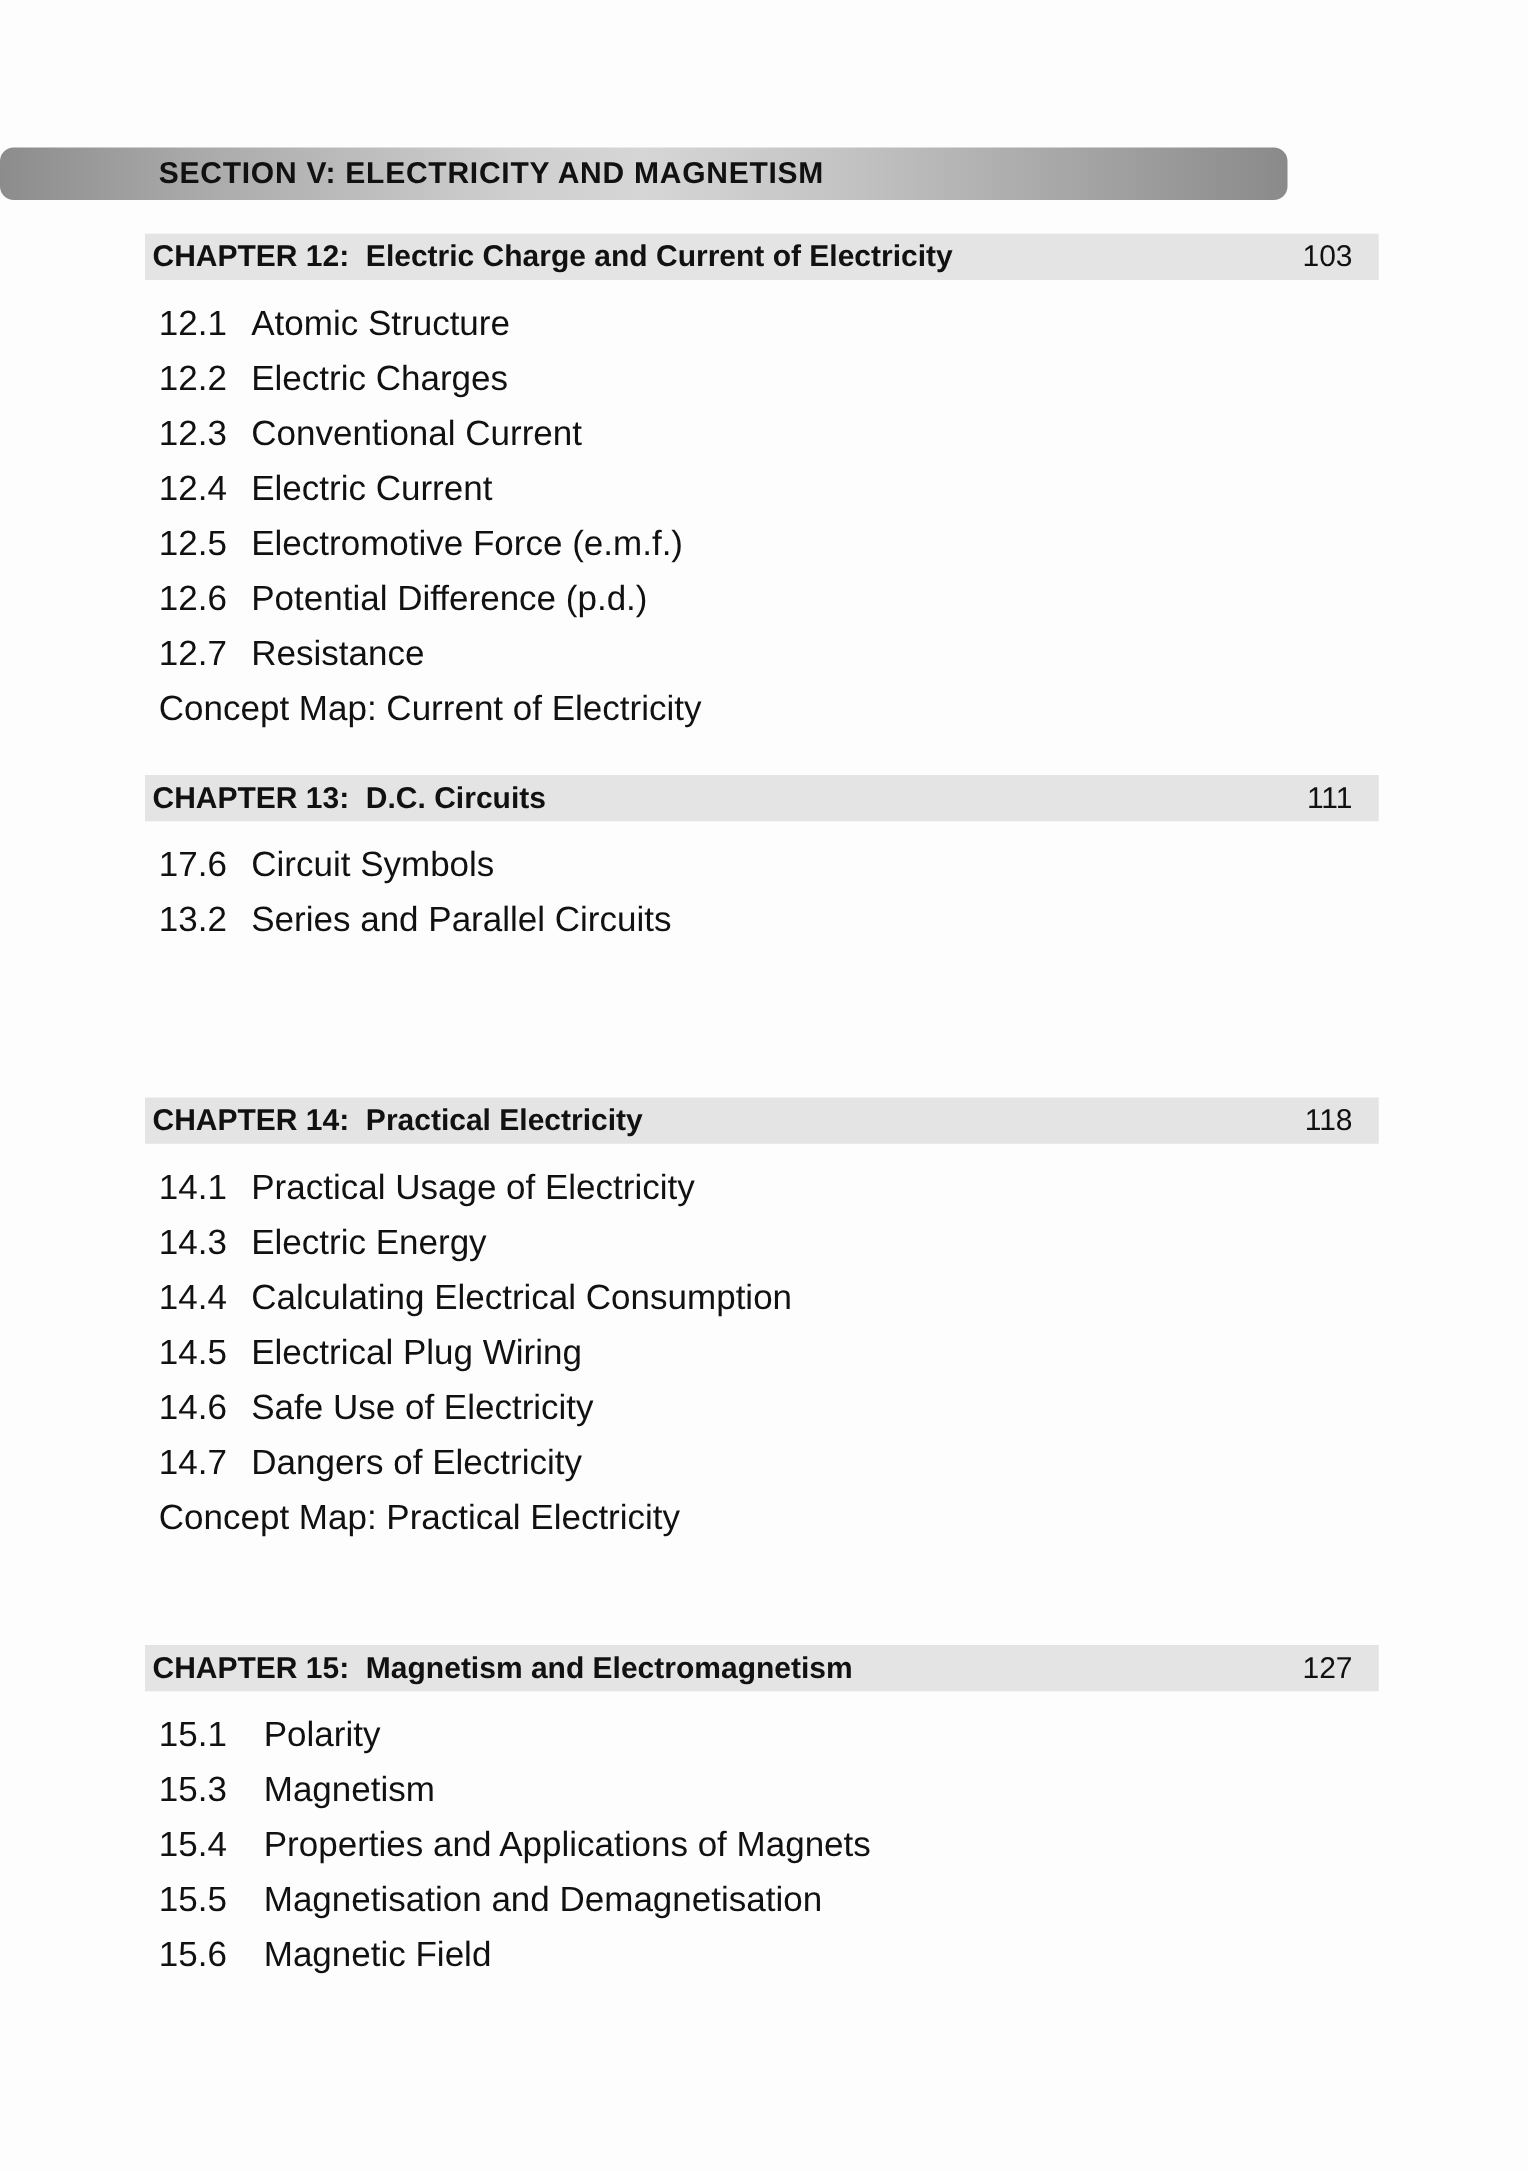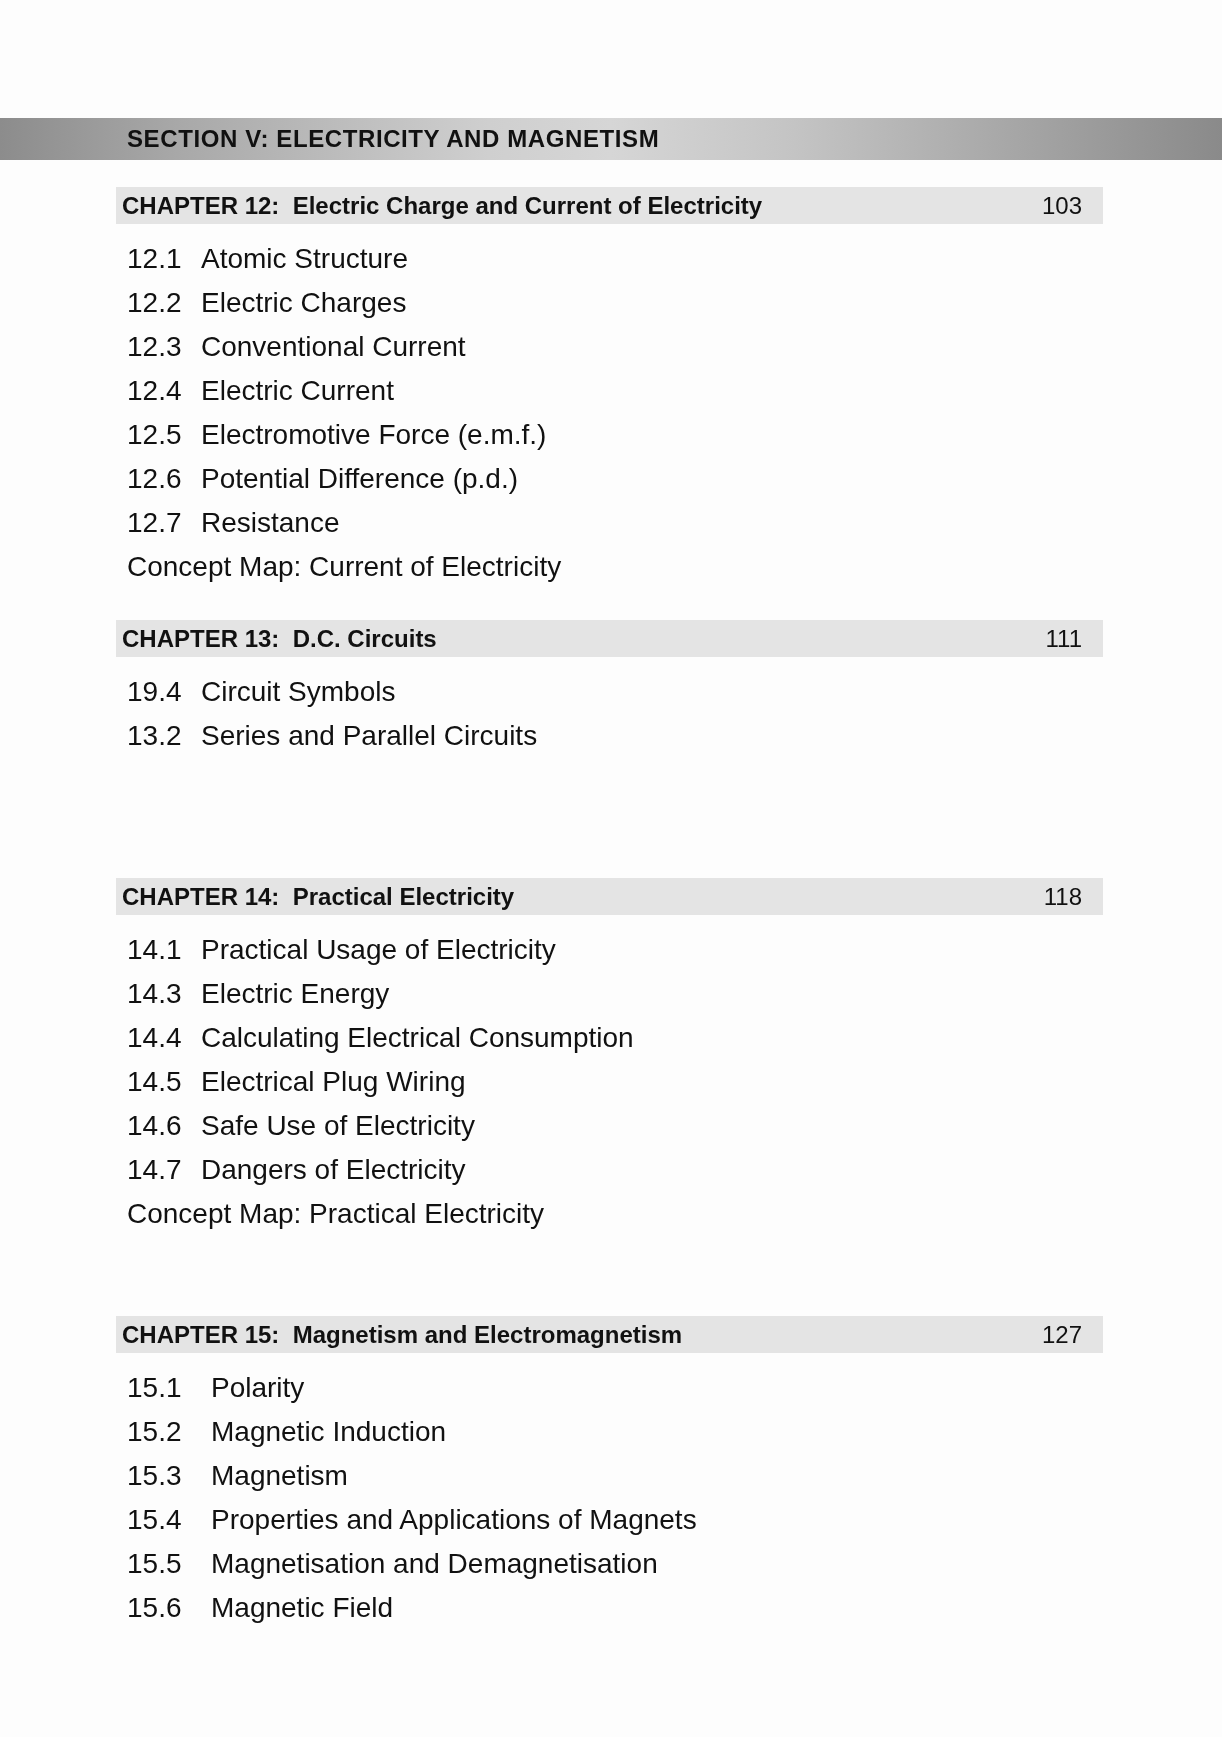--- a/index.html
+++ b/index.html
@@ -12,8 +12,9 @@
     color: #111;
   }
   .section-bar {
-    position: absolute; left: 0; top: 118px; width: 1222px; height: 42px;
+    position: absolute; left: 0; top: 118px; width: 1030px; height: 42px;
     background: linear-gradient(to right, #8c8c8c 0%, #a9a9a9 15%, #cfcfcf 40%, #d6d6d6 50%, #c4c4c4 65%, #a3a3a3 85%, #8a8a8a 100%);
+    border-radius: 11px;
   }
   .section-title {
     position: absolute; left: 127px; top: 0; height: 42px; line-height: 42px;

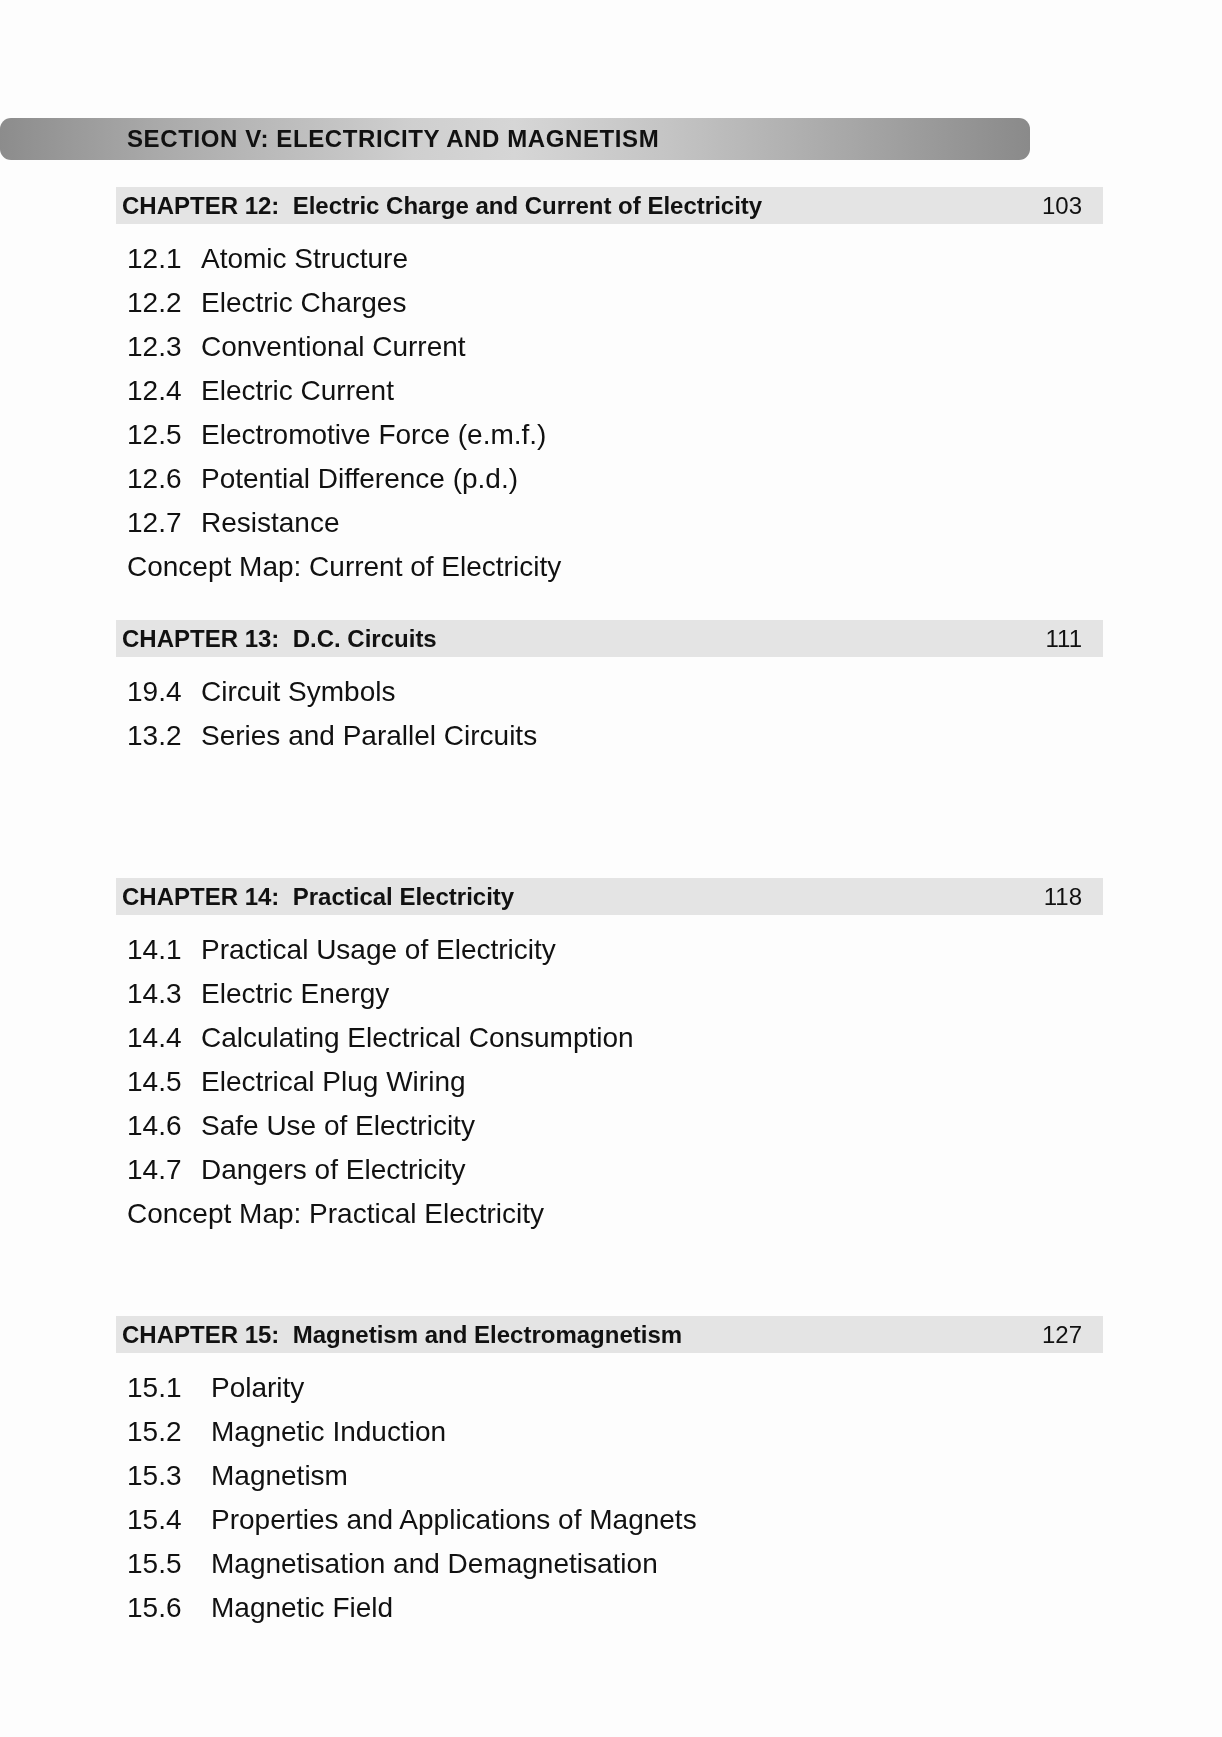--- a/index.html
+++ b/index.html
@@ -72,7 +72,7 @@
     <span class="chapter-page">111</span>
   </div>
   <div class="items">
-    <div class="item"><span class="num">19.4</span><span>Circuit Symbols</span></div>
+    <div class="item"><span class="num">17.6</span><span>Circuit Symbols</span></div>
     <div class="item"><span class="num">13.2</span><span>Series and Parallel Circuits</span></div>
   </div>
 </div>

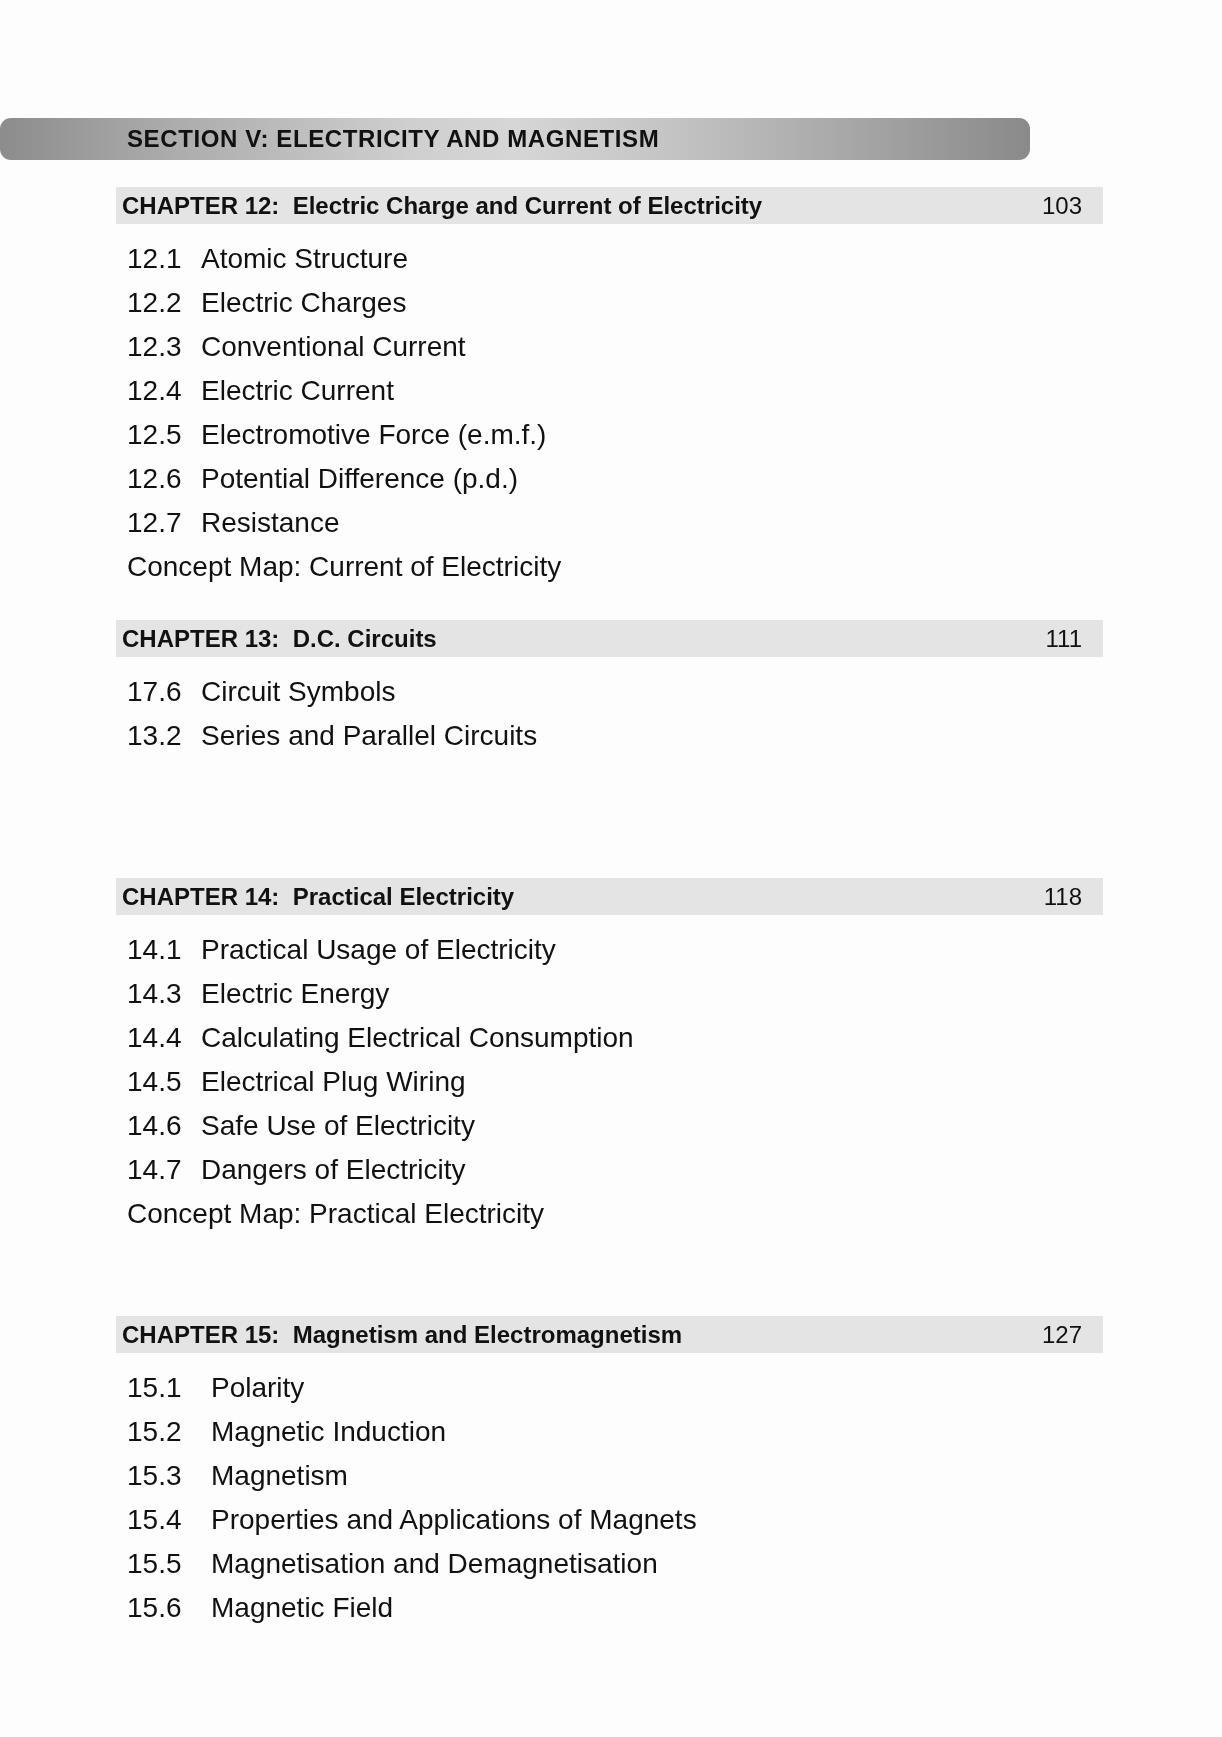--- a/index.html
+++ b/index.html
@@ -100,7 +100,6 @@
   </div>
   <div class="items">
     <div class="item"><span class="num">15.1</span><span>Polarity</span></div>
-    <div class="item"><span class="num">15.2</span><span>Magnetic Induction</span></div>
     <div class="item"><span class="num">15.3</span><span>Magnetism</span></div>
     <div class="item"><span class="num">15.4</span><span>Properties and Applications of Magnets</span></div>
     <div class="item"><span class="num">15.5</span><span>Magnetisation and Demagnetisation</span></div>

